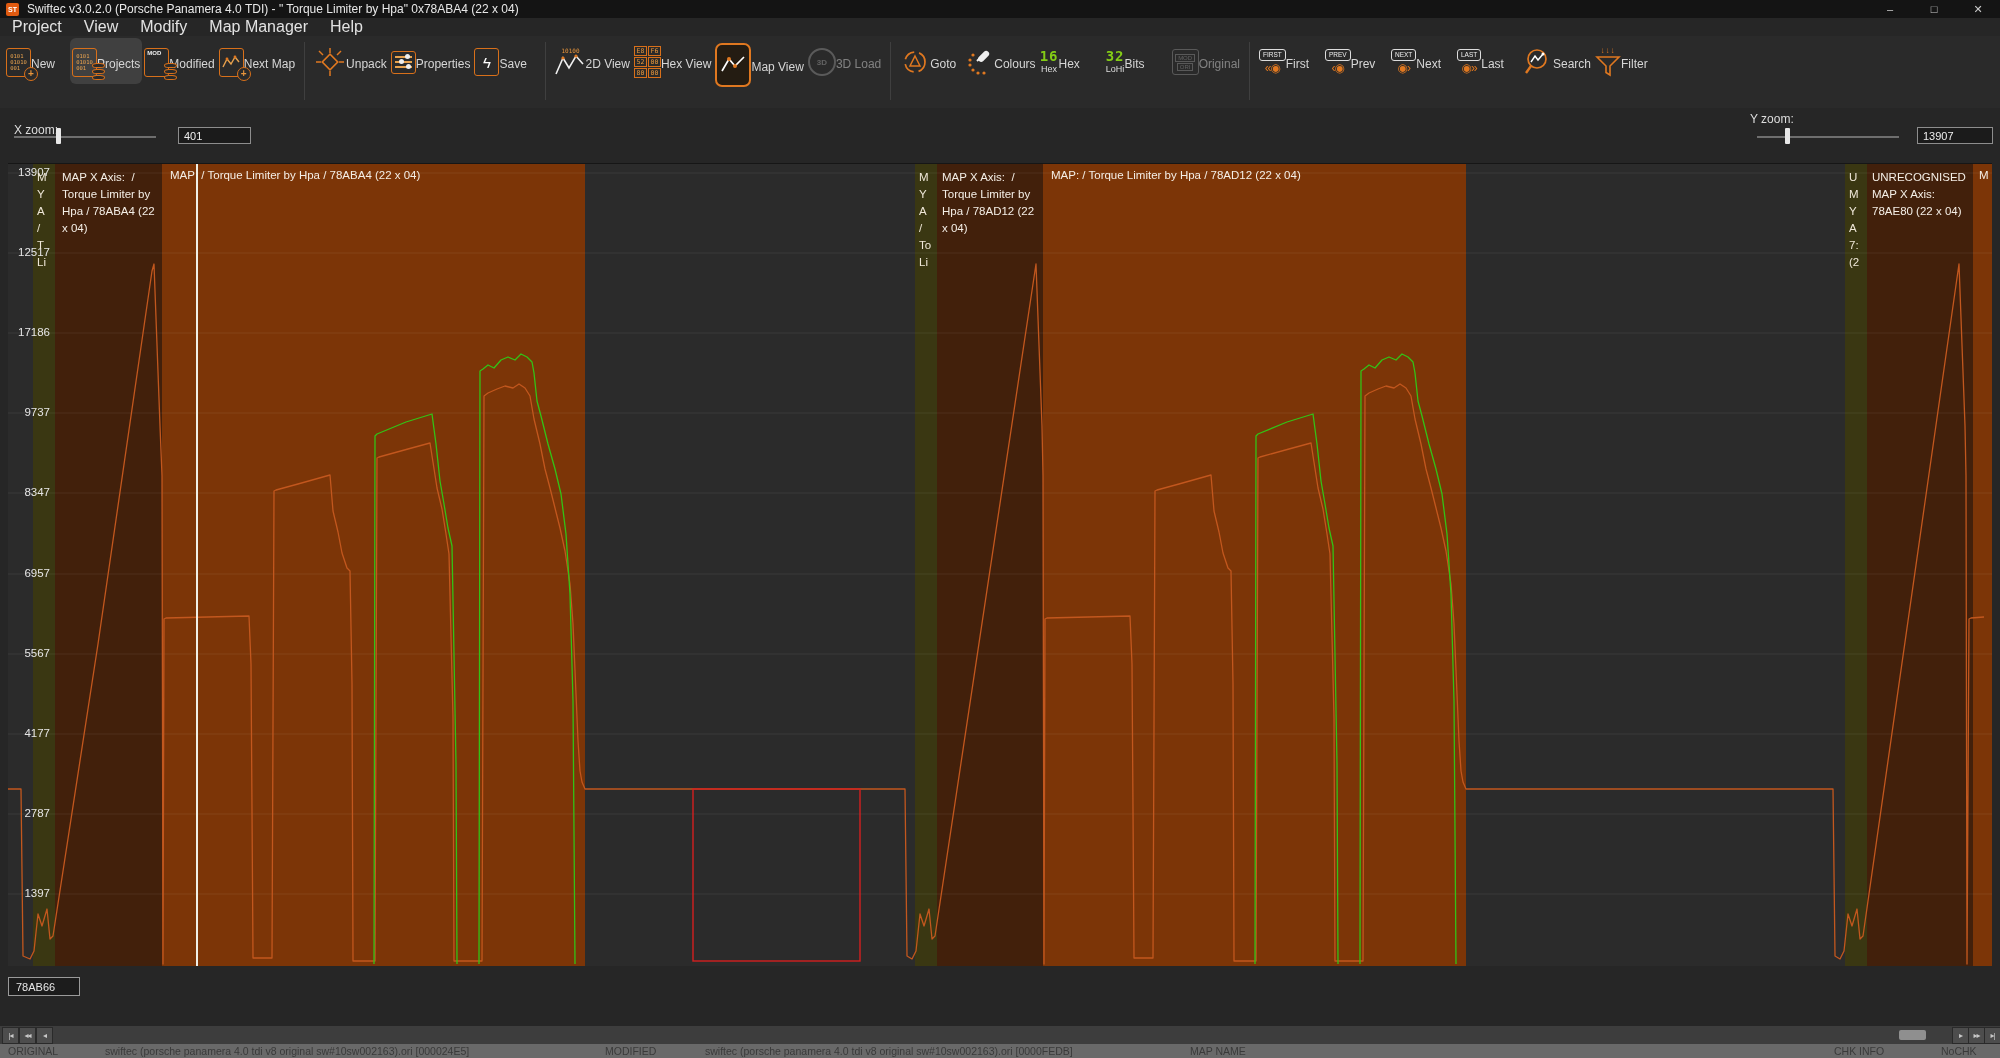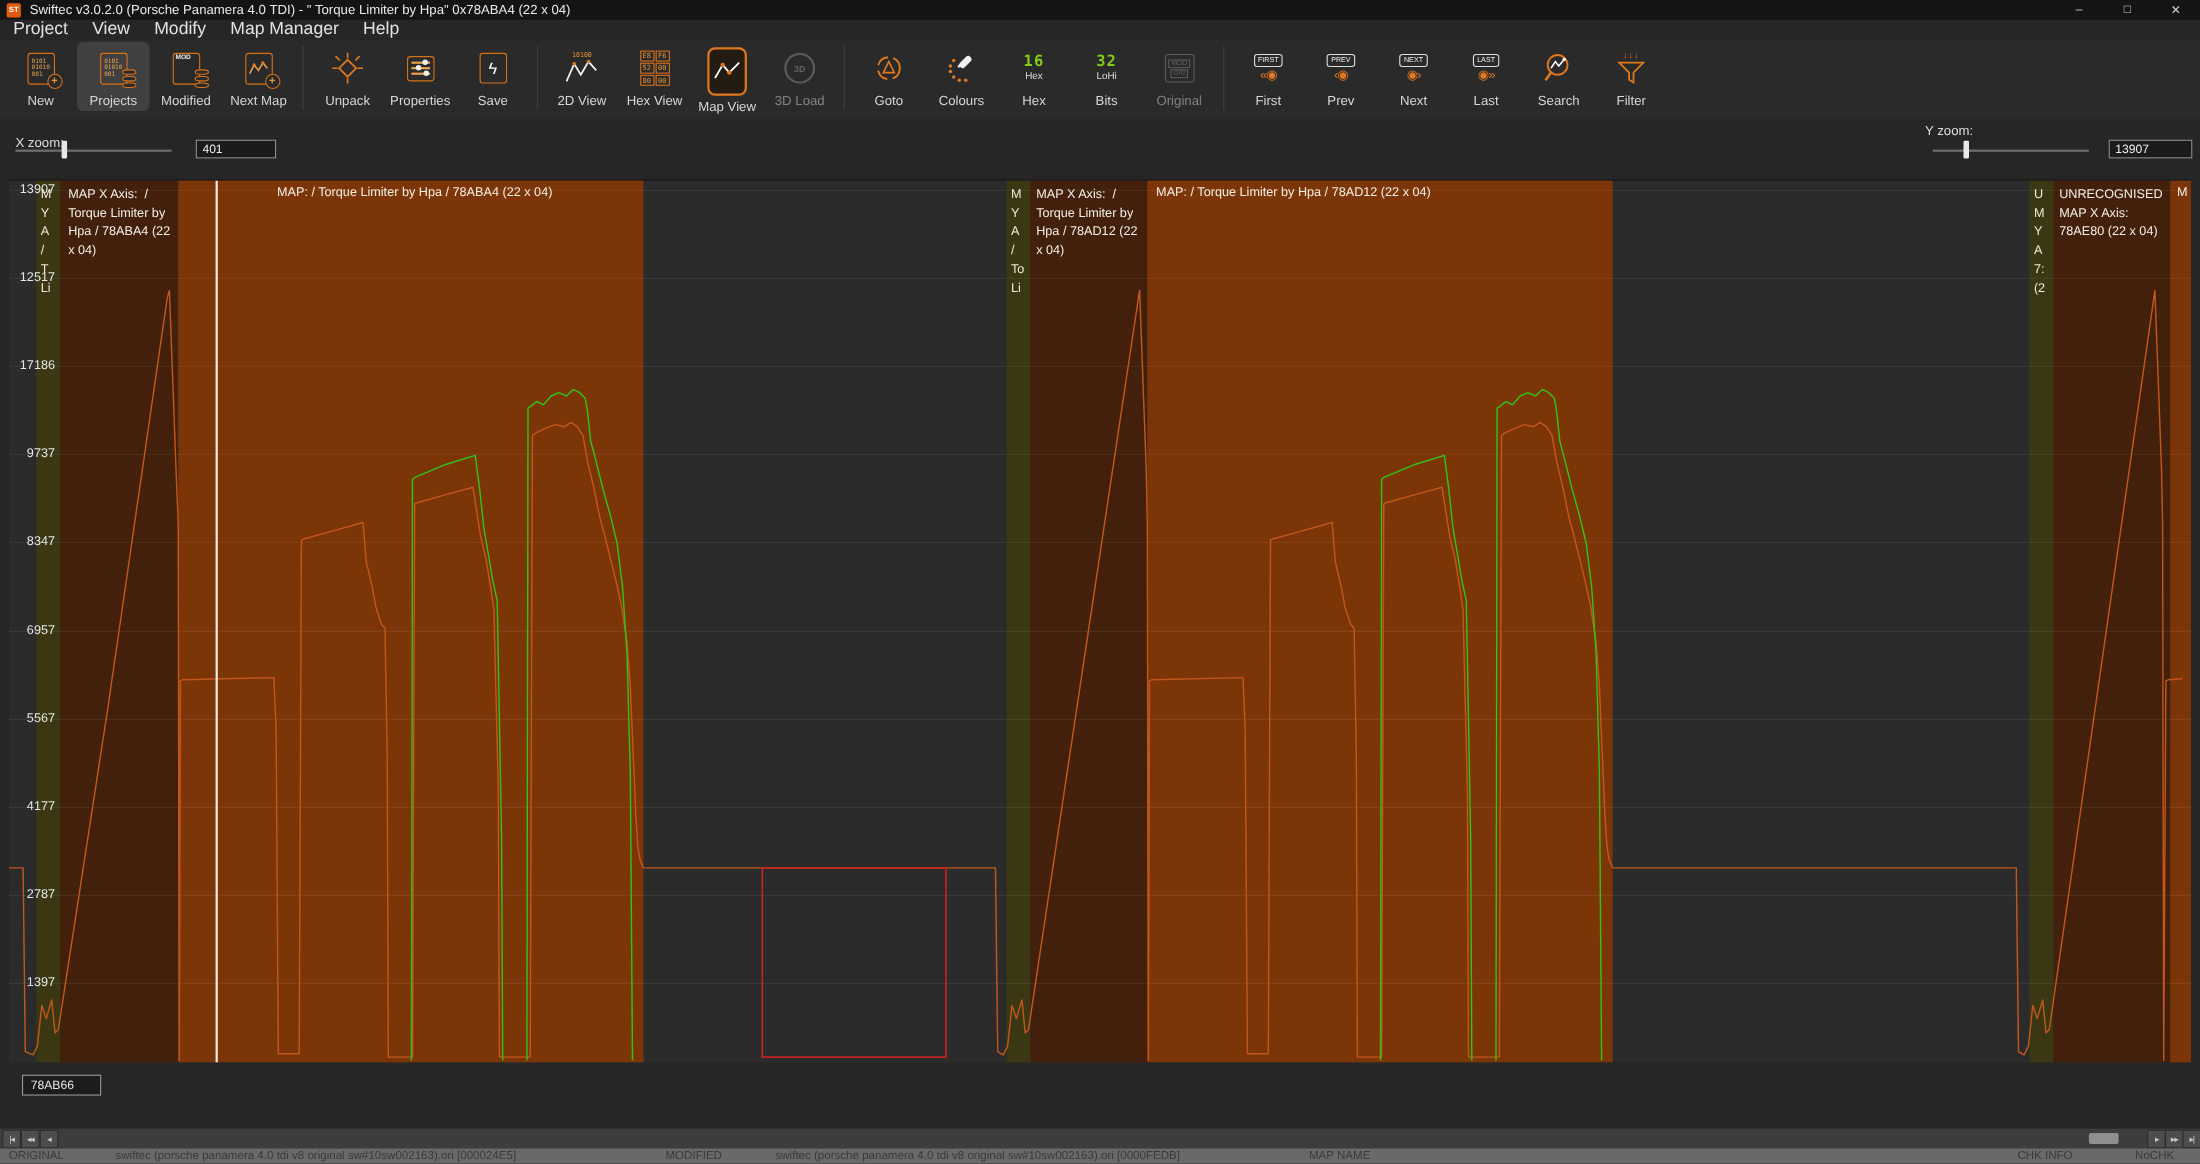--- a/index.html
+++ b/index.html
@@ -22,7 +22,7 @@
   
   .toolbar{position:absolute;top:36px;left:0;width:2000px;height:72px;background:#2a2a2a;
            display:flex;align-items:flex-start;padding-left:4px;box-sizing:border-box;}
-  .tbtn{display:flex;flex-direction:column;align-items:center;min-width:62px;
+  .tbtn{display:flex;flex-direction:row;align-items:center;min-width:62px;
         padding:5px 2px 3px;border-radius:6px;margin-top:2px;}
   .tbtn.selected{background:#404040;}
   .tbtn.disabled{opacity:.5;filter:grayscale(1);}

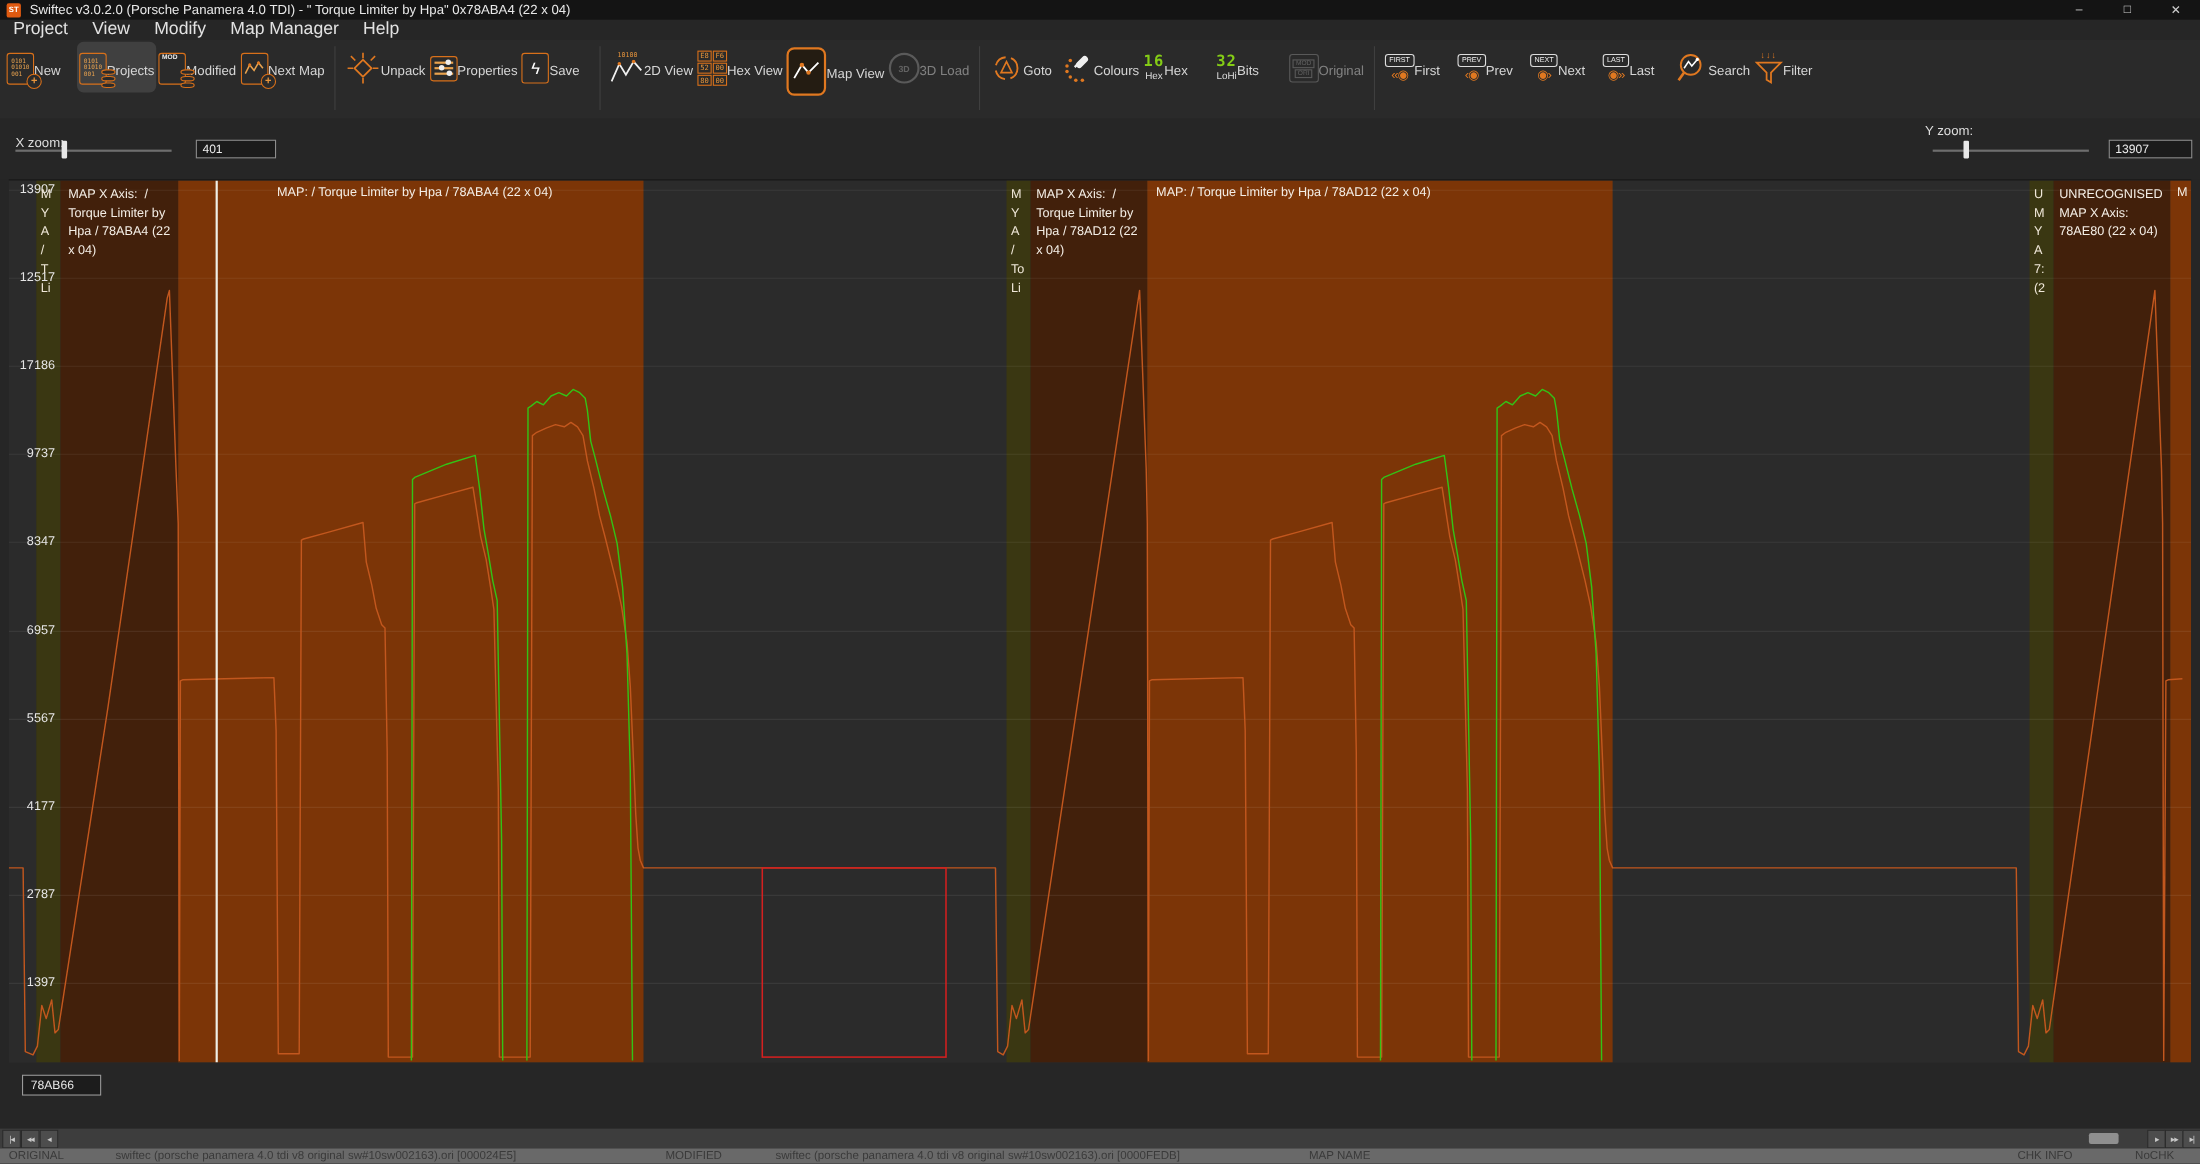--- a/index.html
+++ b/index.html
@@ -429,7 +429,7 @@
 Torque Limiter by
 Hpa / 78ABA4 (22
 x 04)</div>
-      <div class="chart-text ttl1" style="left: 162px; top: 5px; width: 414px; text-align: center;">MAP:  / Torque Limiter by Hpa / 78ABA4 (22 x 04)</div>
+      <div class="chart-text ttl1" style="left: 162px; top: 5px; width: 414px;">MAP:  / Torque Limiter by Hpa / 78ABA4 (22 x 04)</div>
       <div class="chart-text olv" style="left: 911px; top: 5px; width: 18px;">M
 Y
 A

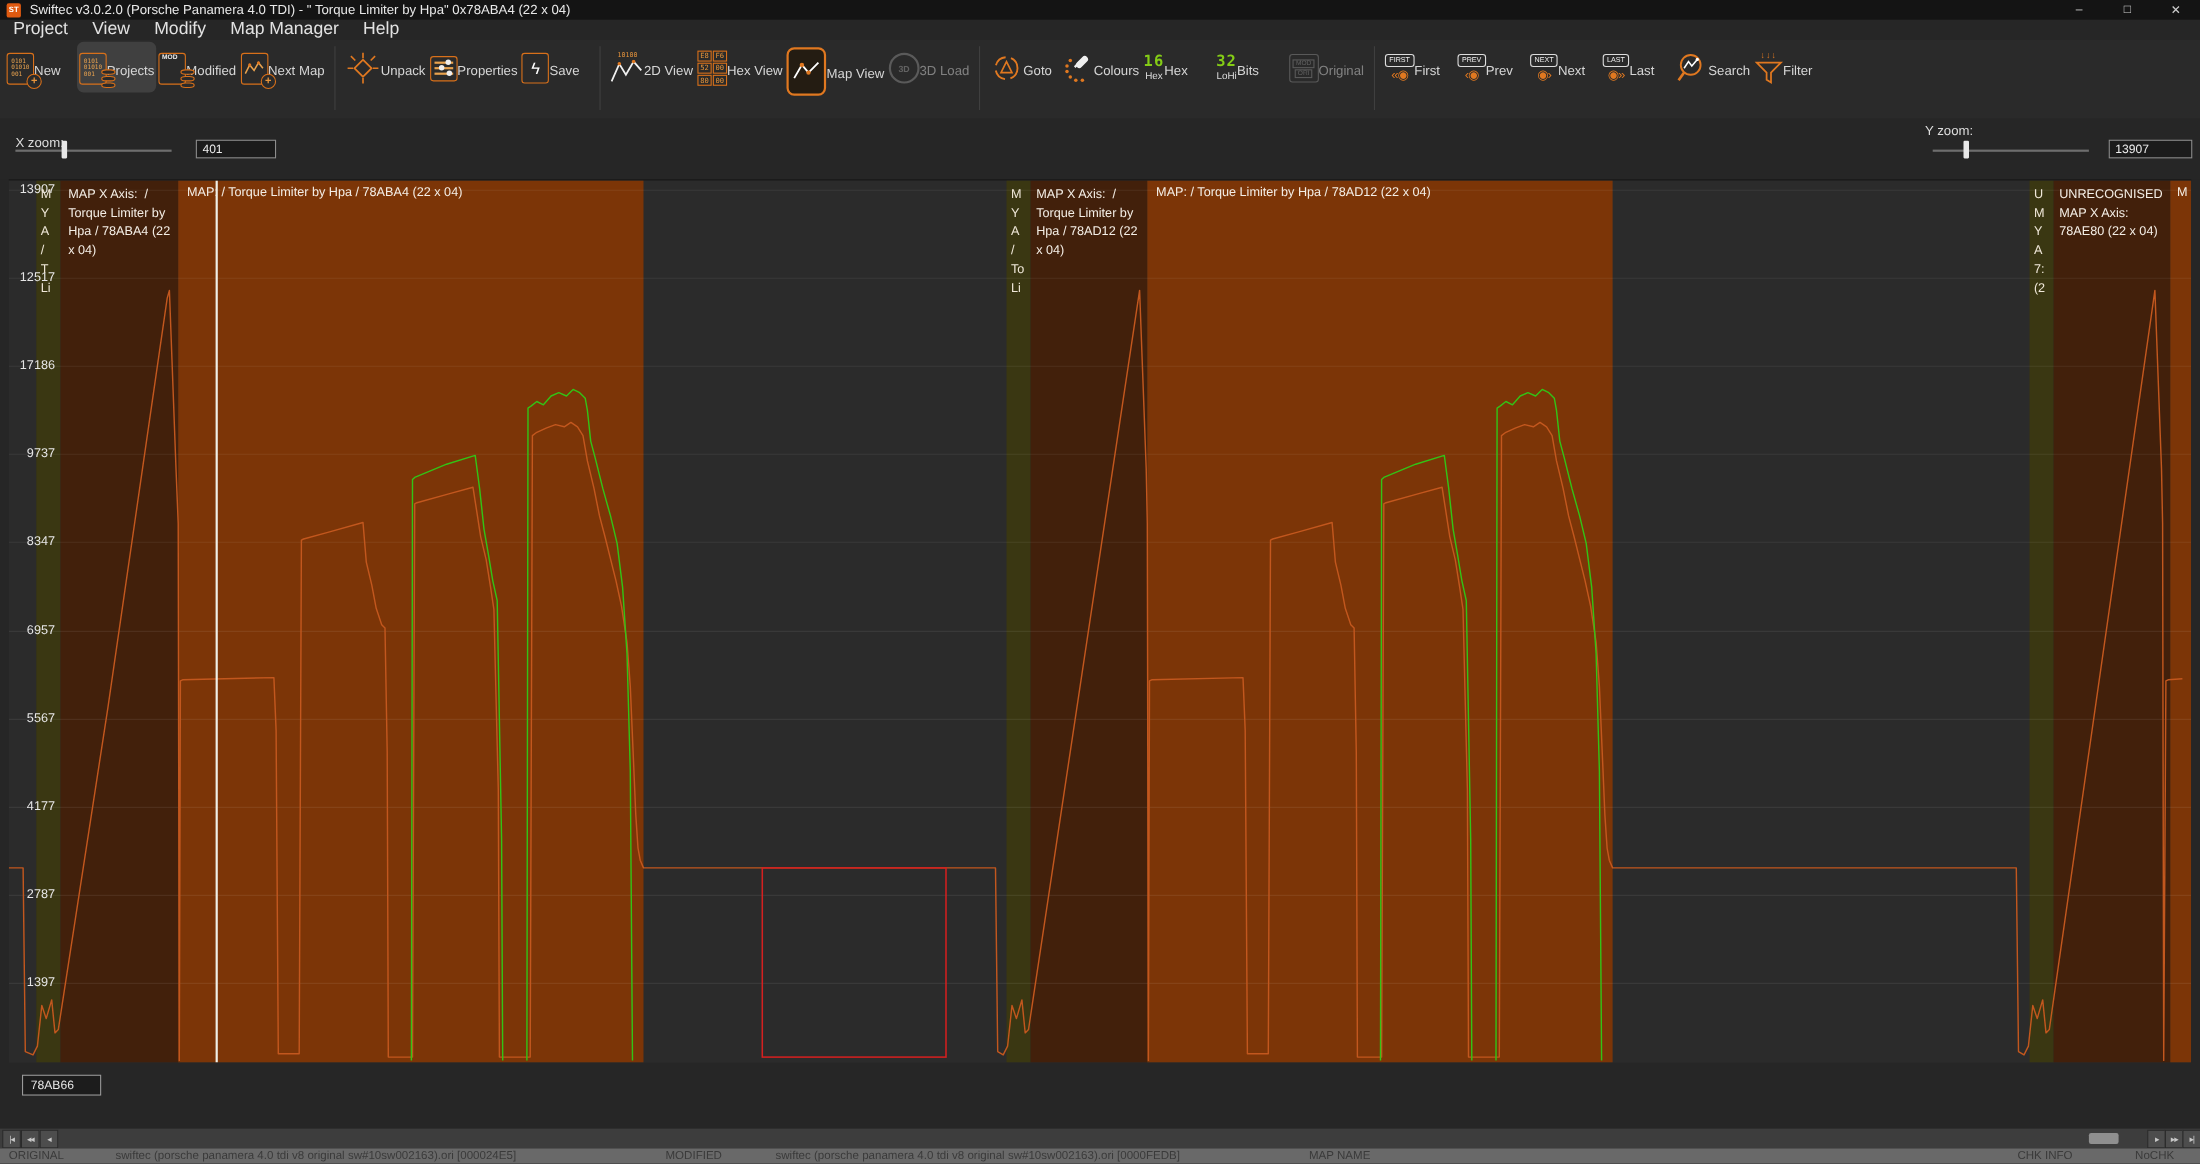--- a/index.html
+++ b/index.html
@@ -455,7 +455,7 @@
 </div>
 
 <div class="infobar">
-  <div class="ibox" style="left:20px;width:72px;">78AB66</div>
+  <div class="ibox" style="left:8px;width:72px;">78AB66</div>
 </div>
 
 <div class="scrollrow" id="scrollrow">

